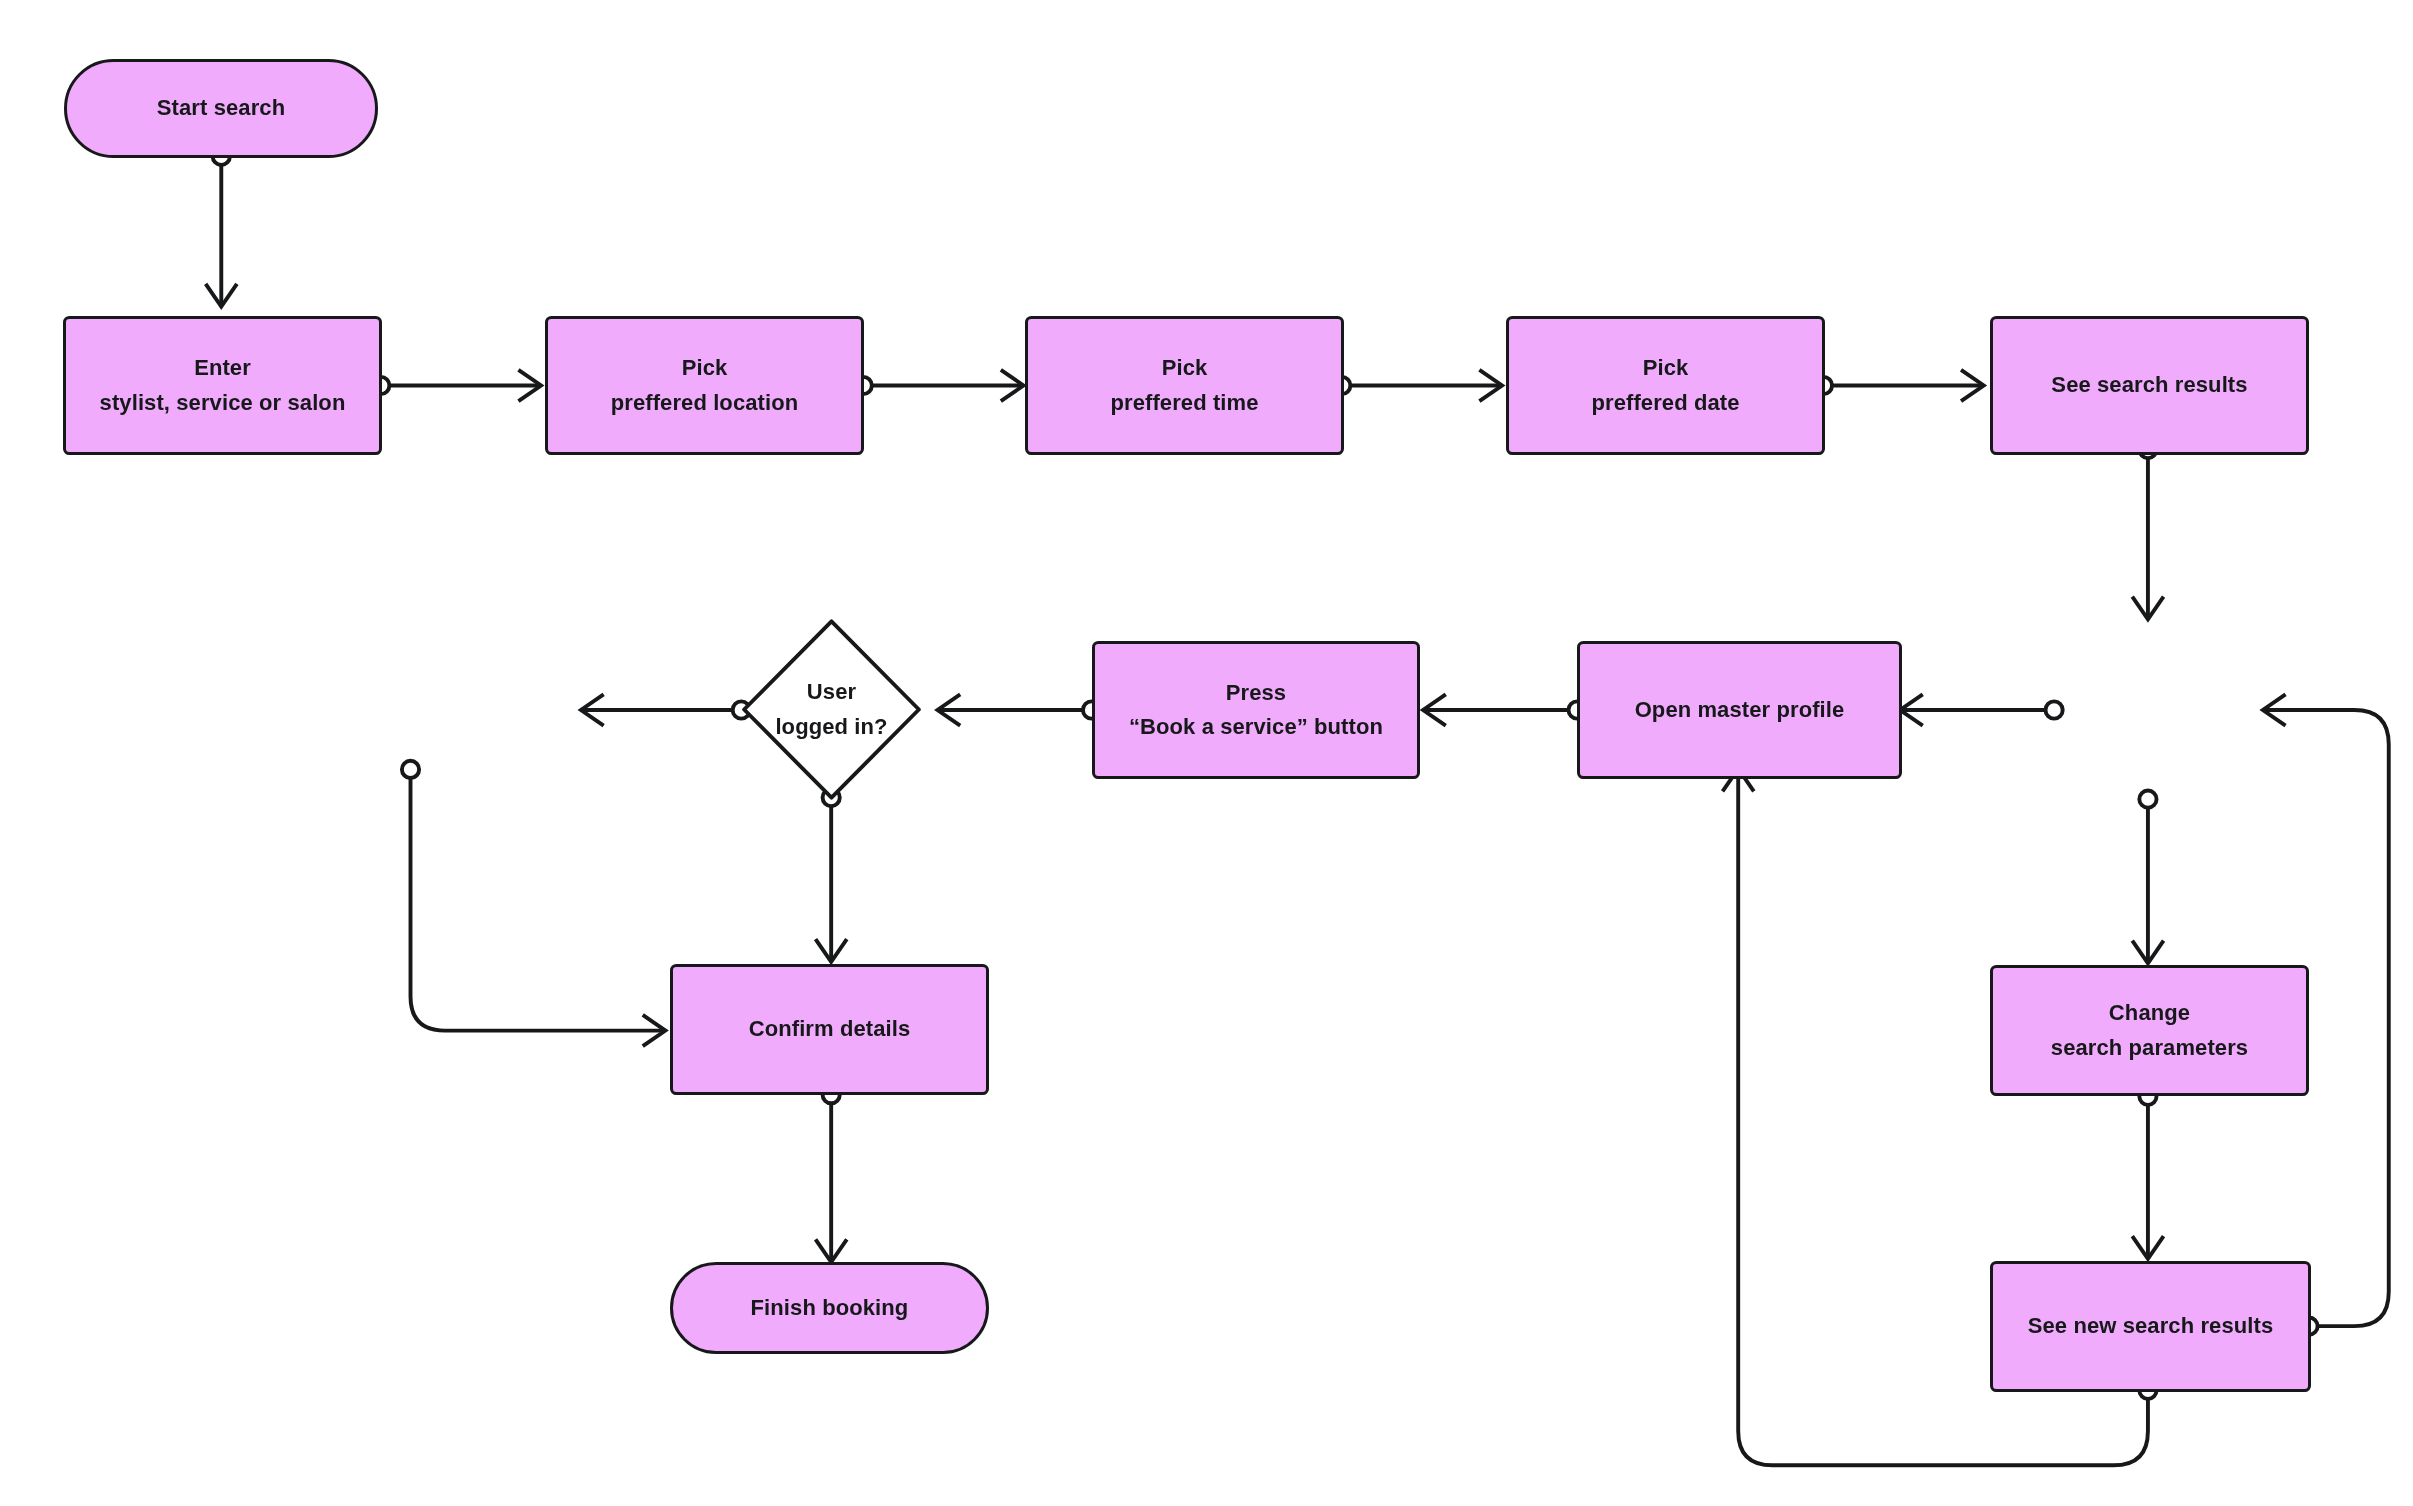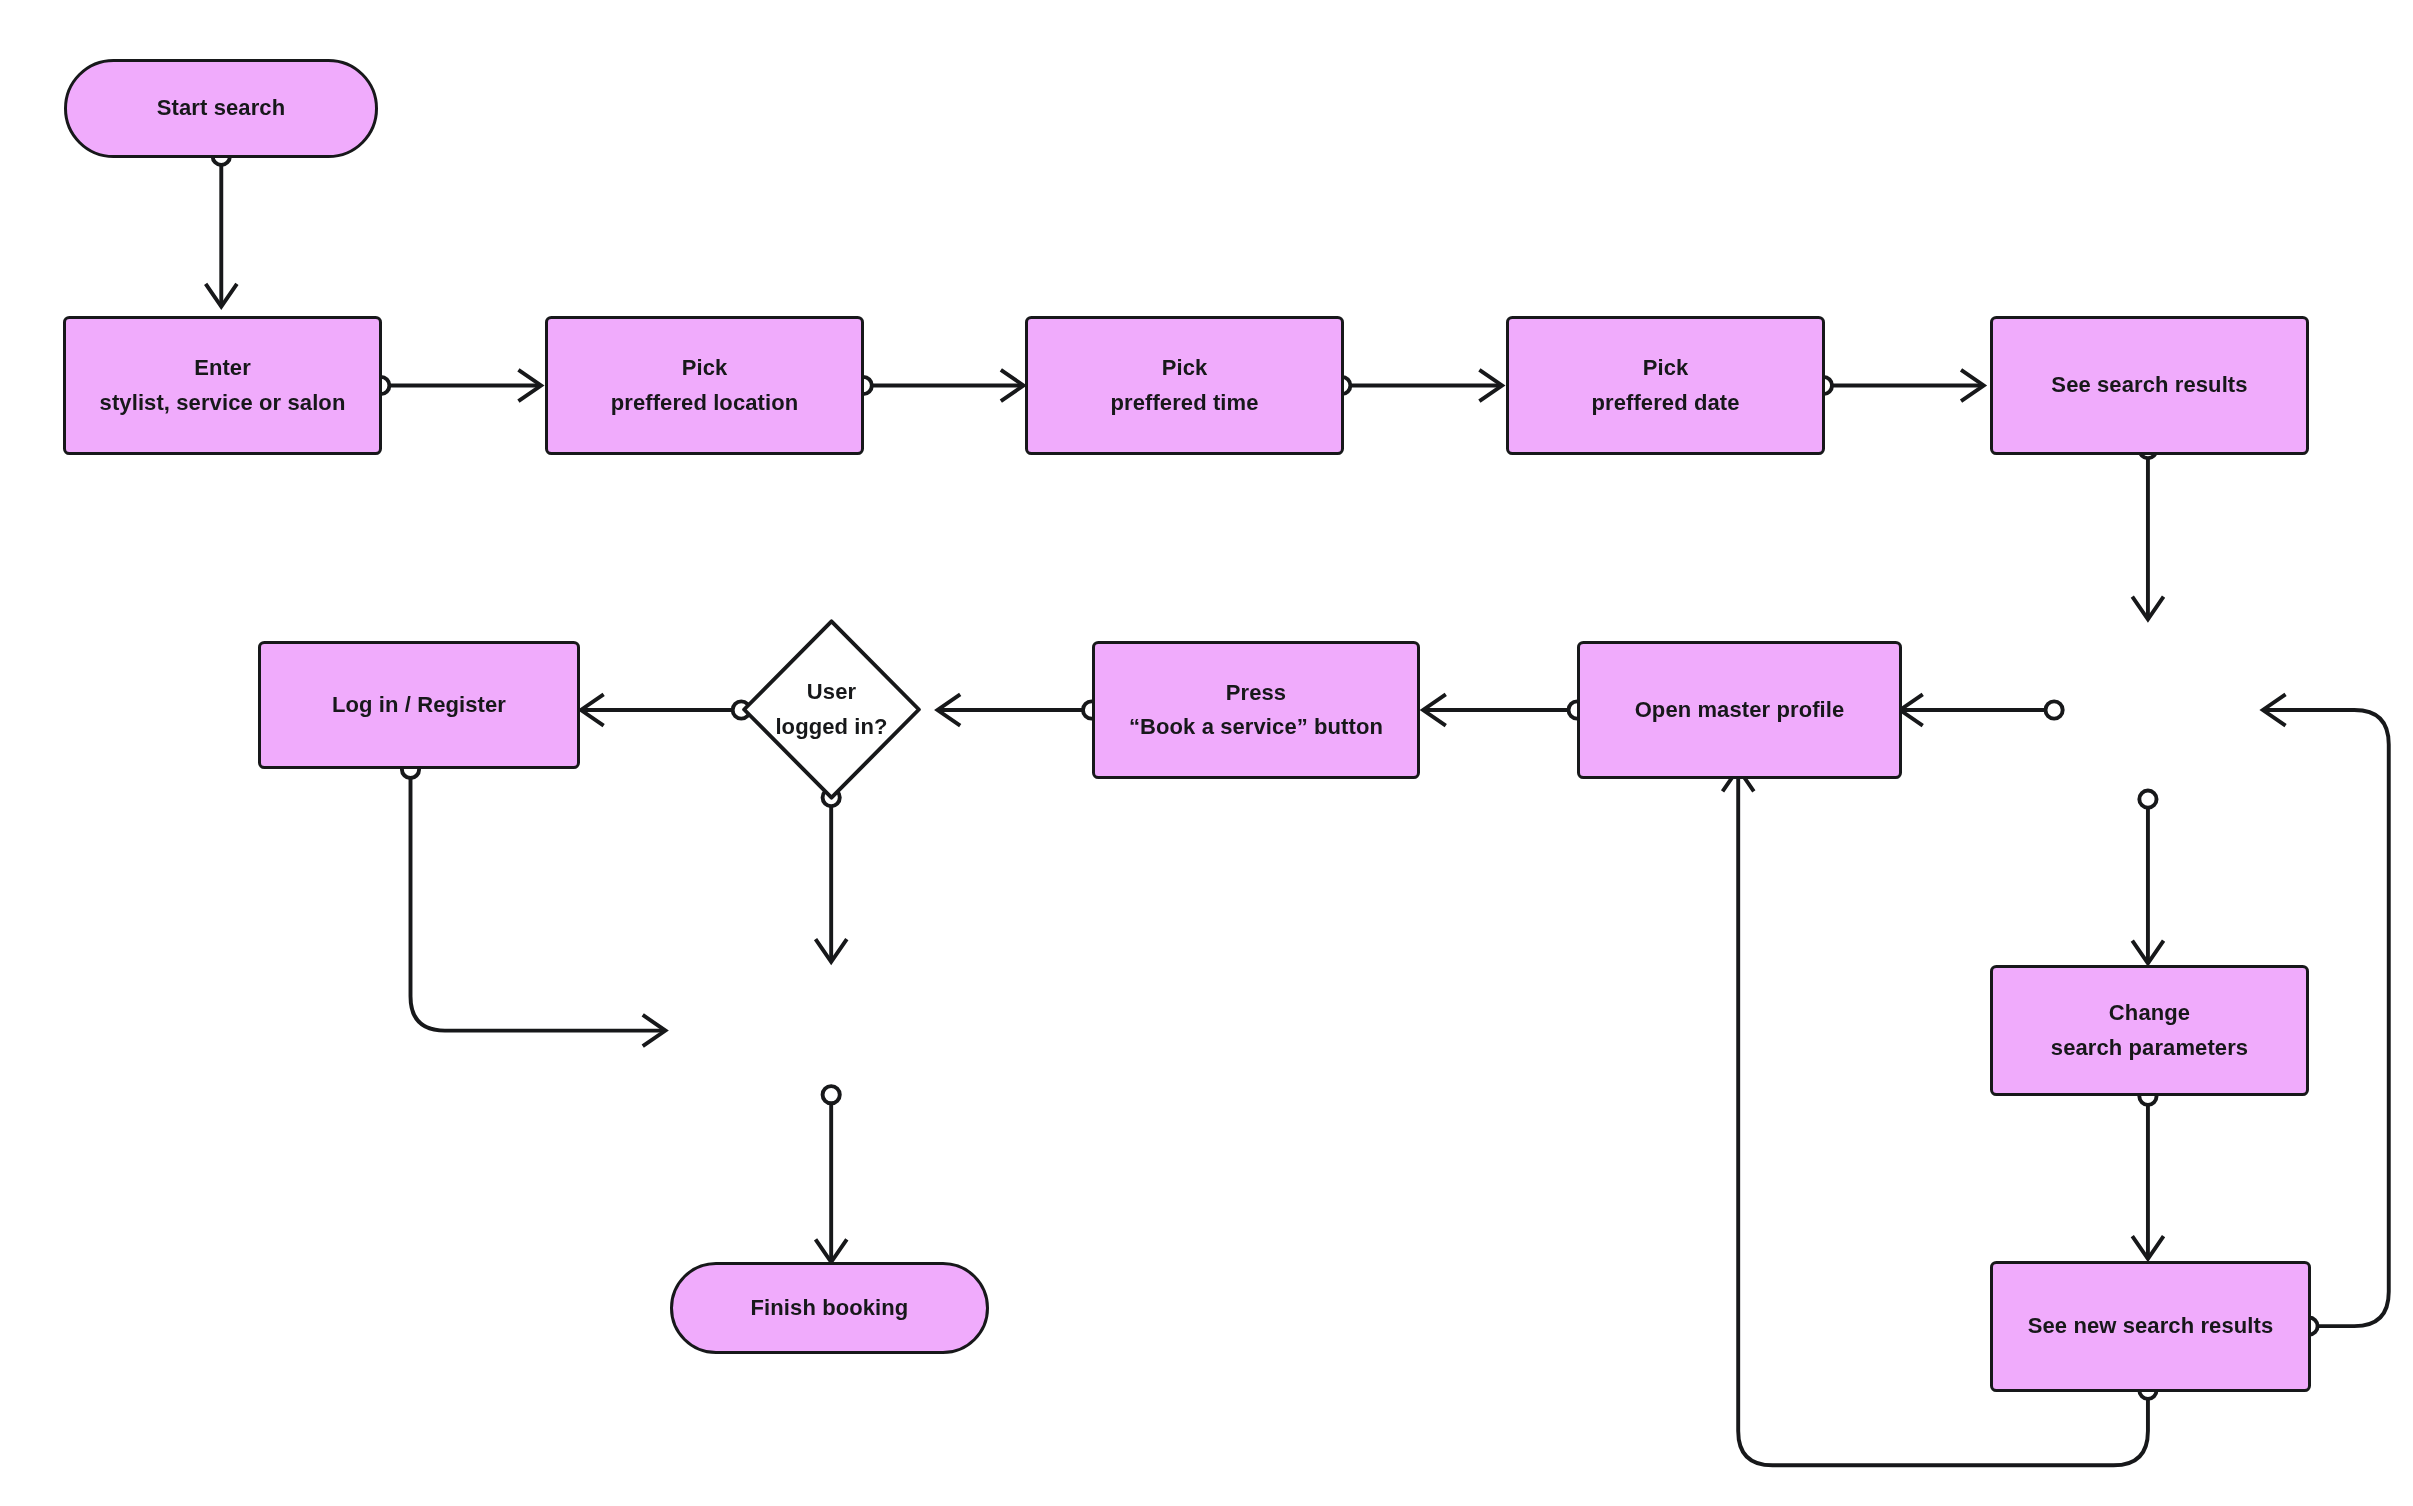--- a/index.html
+++ b/index.html
@@ -235,9 +235,6 @@
     </span>
   </div>
 
-  <div class="node process" style="left:258px; top:641px; width:322px; height:128px;">
-    <span>Log in / Register</span>
-  </div>
 
 
   <div class="node terminator" style="left:670px; top:1262px; width:319px; height:92px;text-align:center;">

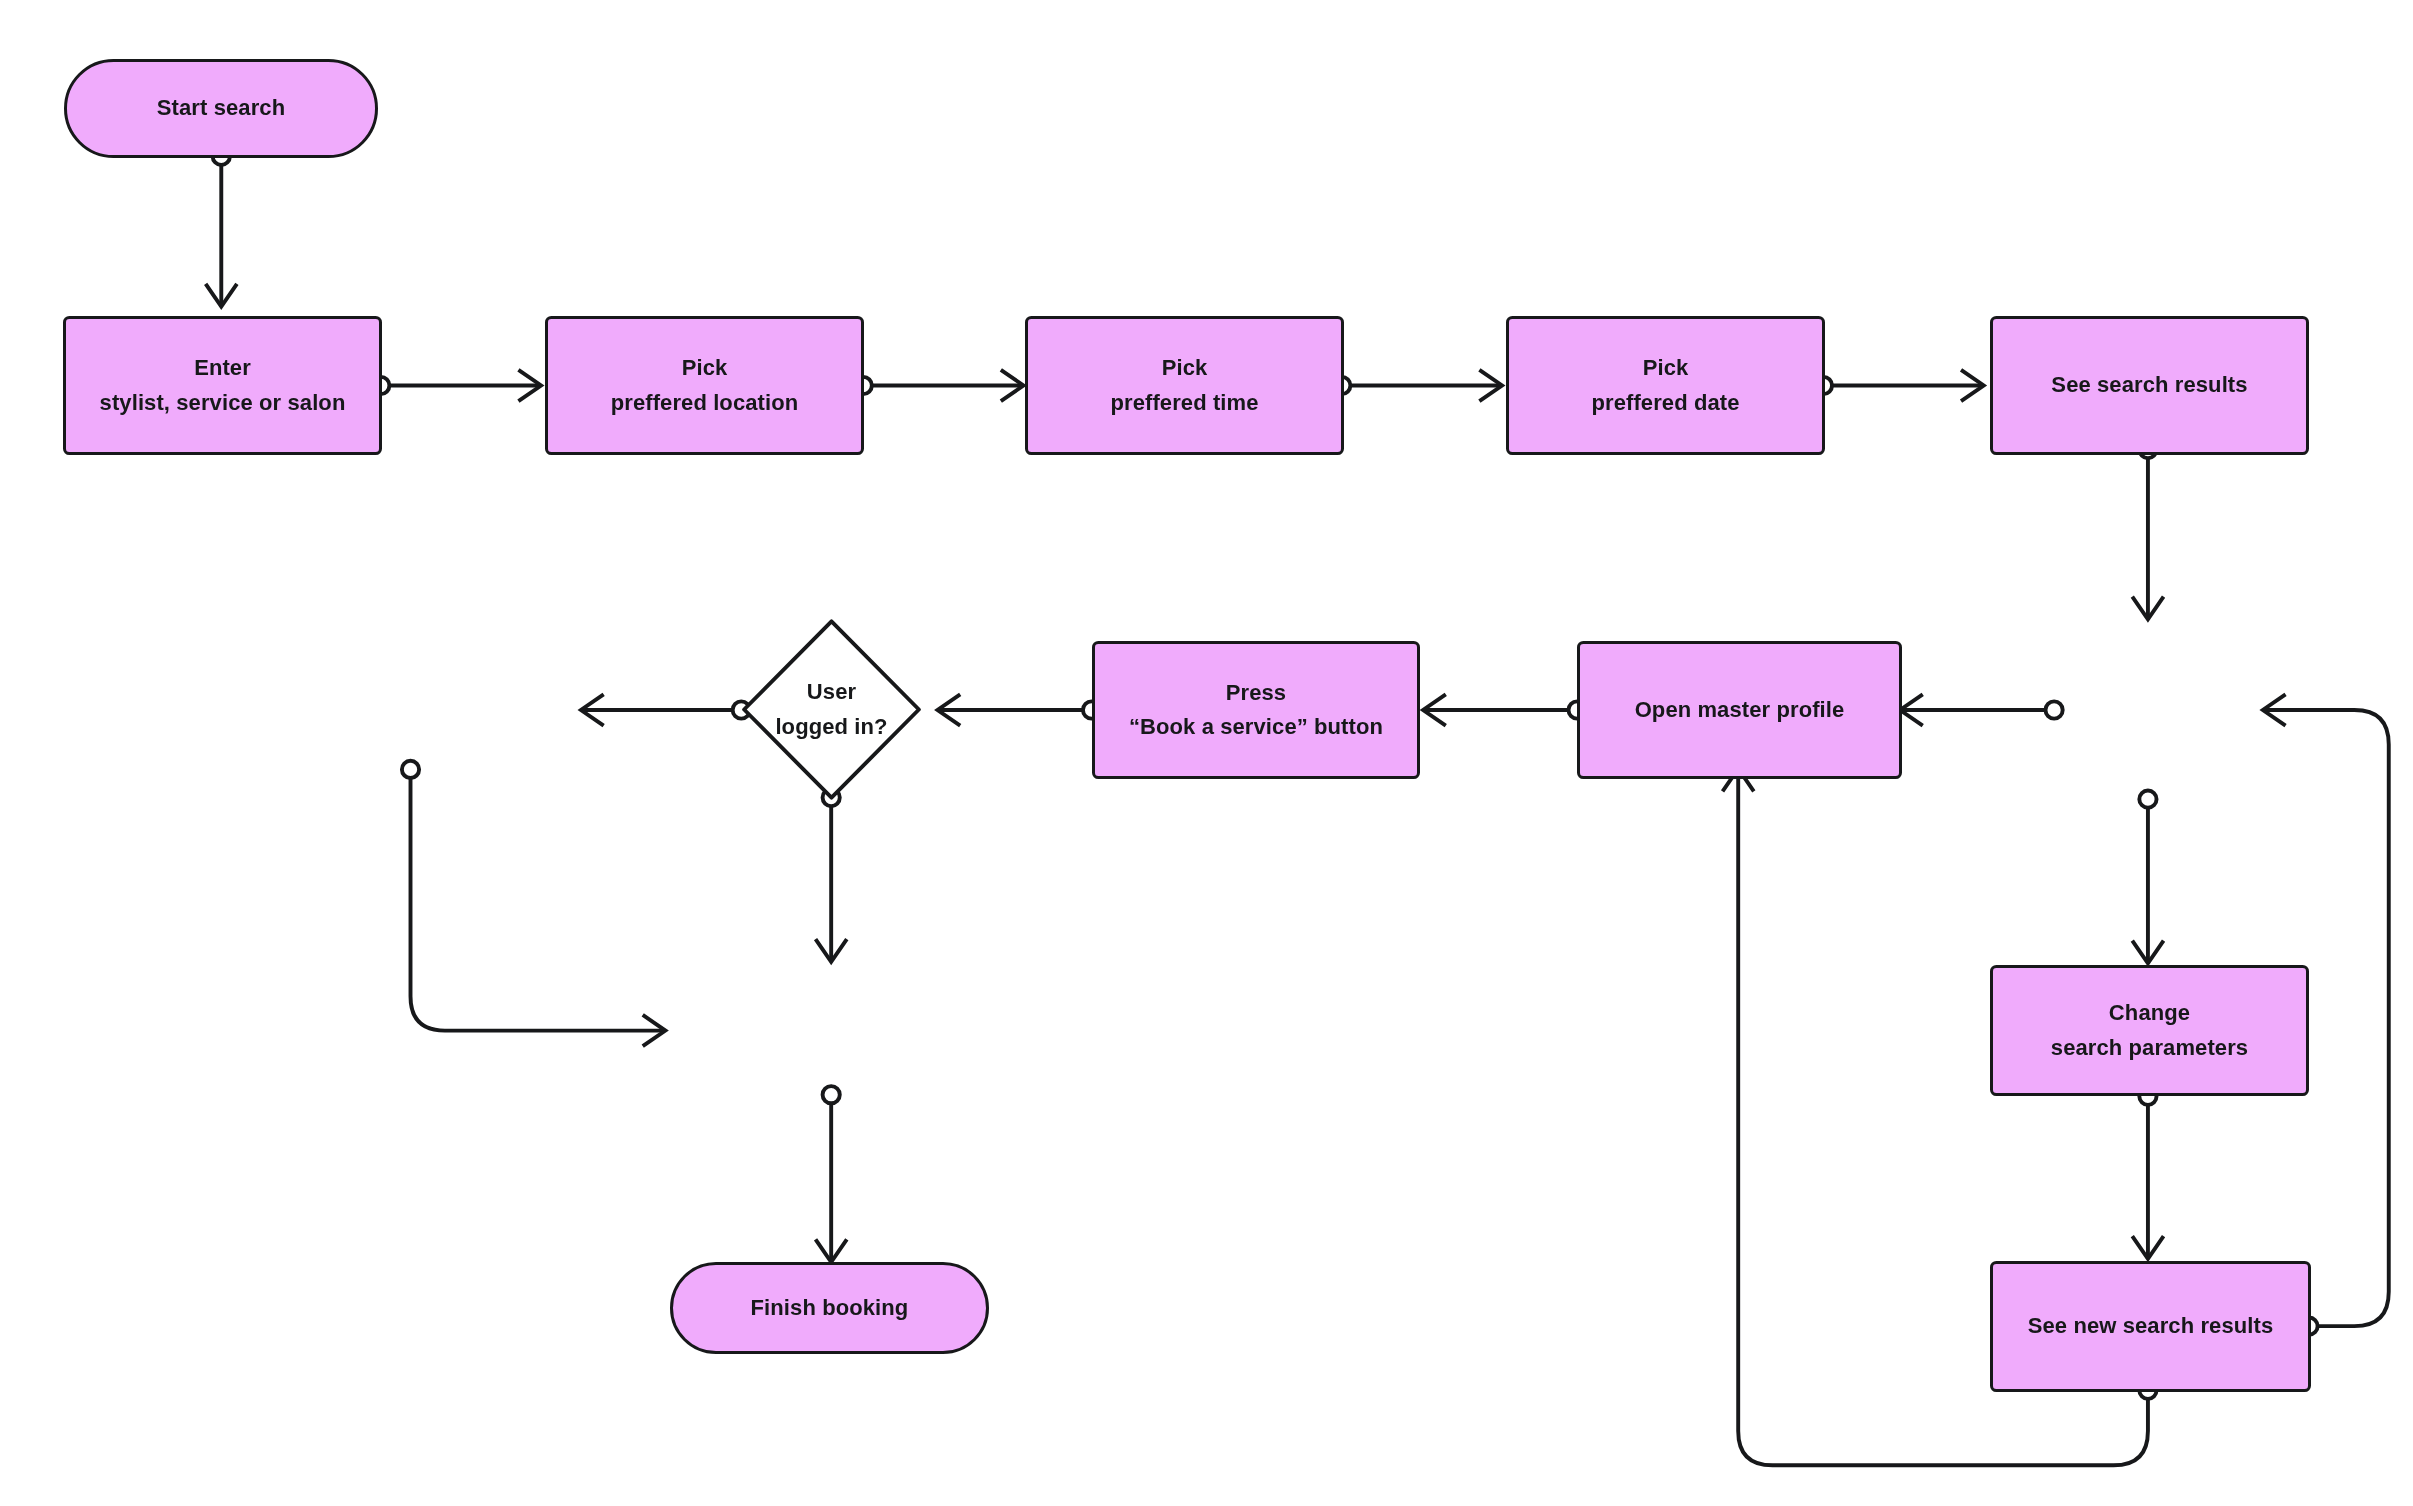--- a/index.html
+++ b/index.html
@@ -236,6 +236,9 @@
   </div>
 
 
+  <div class="node process" style="left:670px; top:964px; width:319px; height:131px;">
+    <span>Confirm details</span>
+  </div>
 
   <div class="node terminator" style="left:670px; top:1262px; width:319px; height:92px;text-align:center;">
     <span>Finish booking</span>

